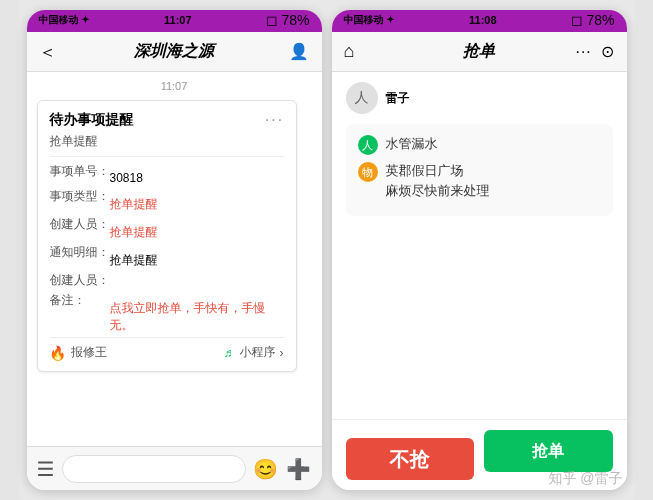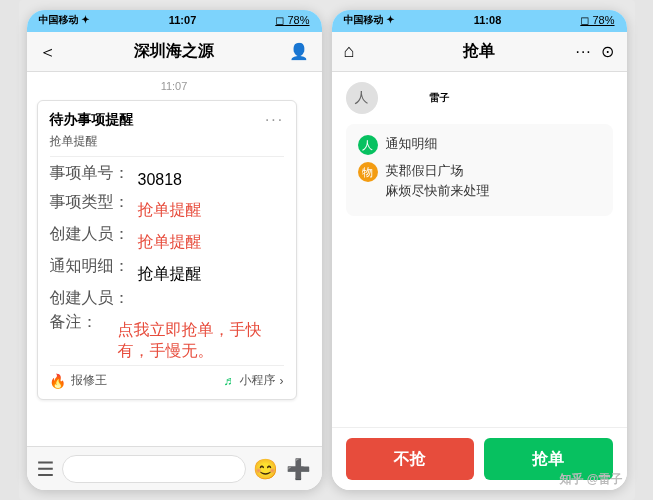--- a/index.html
+++ b/index.html
@@ -32,7 +32,7 @@
       padding: 0 12px 2px;
       font-size: 10px;
       color: #000;
-      background: #7dd3fc;
+      background: #a21caf;
       height: 22px;
     }
     .status-left { font-size: 10px; font-weight: 600; }

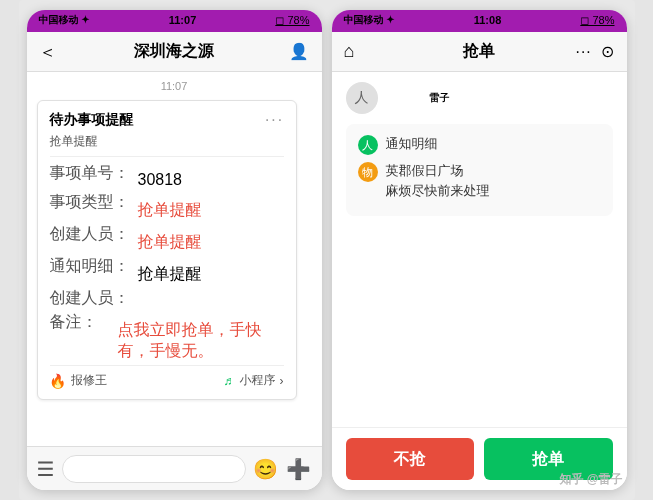--- a/index.html
+++ b/index.html
@@ -37,7 +37,7 @@
     }
     .status-left { font-size: 10px; font-weight: 600; }
     .status-center { font-size: 11px; font-weight: 600; }
-    .status-right { display: flex; align-items: center; gap: 3px; font-size: 11px; text-decoration: underline; }
+    .status-right { display: flex; align-items: center; gap: 3px; font-size: 14px; }
     
     .nav-bar {
       display: flex;

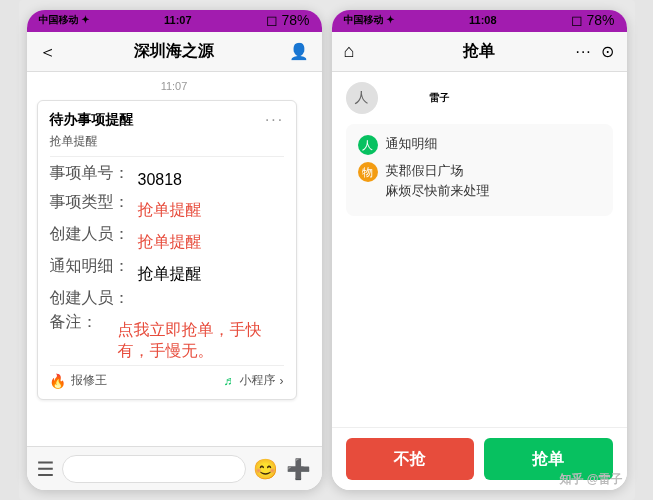--- a/index.html
+++ b/index.html
@@ -55,6 +55,7 @@
       position: absolute;
       left: 50%;
       transform: translateX(-50%);
+      font-style: italic;
     }
     .nav-back {
       font-size: 18px;

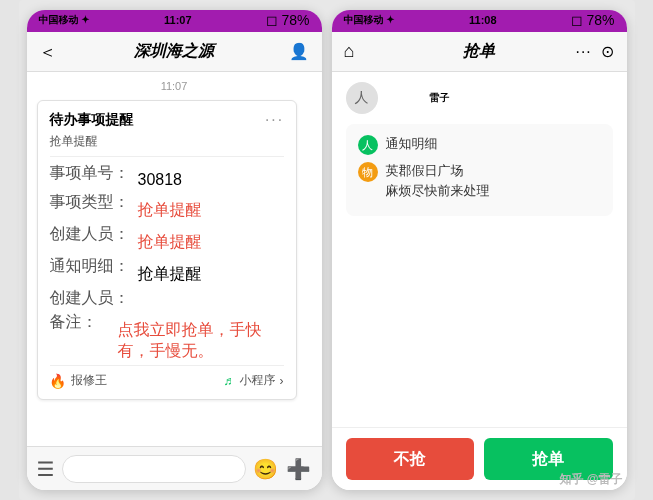--- a/index.html
+++ b/index.html
@@ -198,10 +198,9 @@
       color: #666;
     }
     .person-name {
-      font-size: 10px;
+      font-size: 12px;
       font-weight: 600;
       color: #000;
-      margin-left: 44px;
     }
     .grab-detail-card {
       background: #f9f9f9;

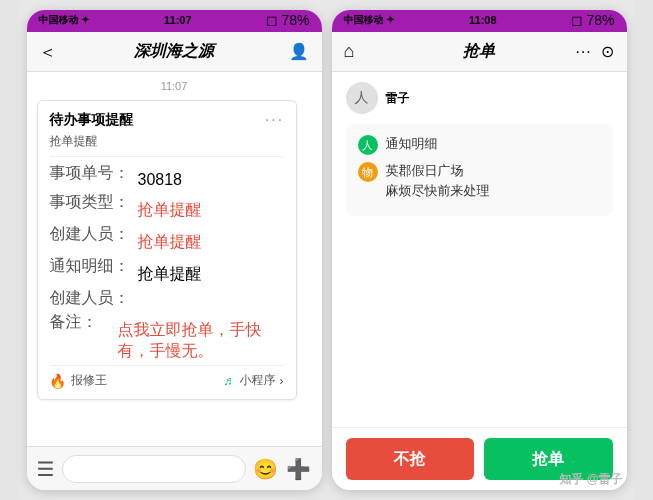--- a/index.html
+++ b/index.html
@@ -383,7 +383,7 @@
       <div class="grab-detail-card">
         <div class="detail-row">
           <div class="detail-icon green">人</div>
-          <span class="detail-text">通知明细</span>
+          <span class="detail-text">水管漏水</span>
         </div>
         <div class="detail-row">
           <div class="detail-icon orange">物</div>

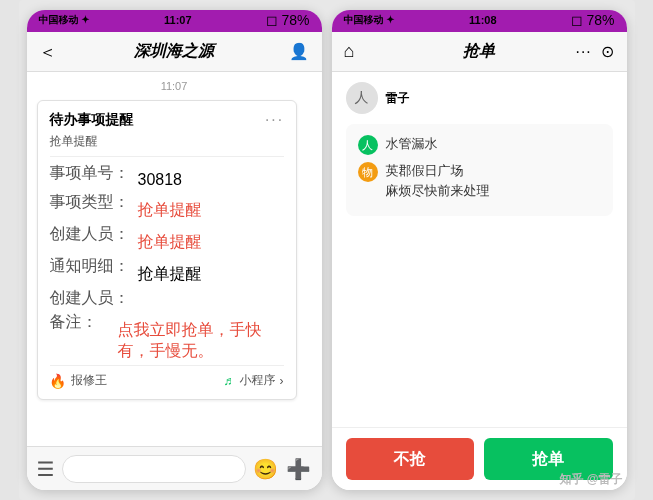--- a/index.html
+++ b/index.html
@@ -113,9 +113,8 @@
     }
     .info-row {
       display: flex;
-      font-size: 16px;
+      font-size: 12px;
       margin-bottom: 3px;
-      gap: 8px;
     }
     .info-label {
       color: #555;

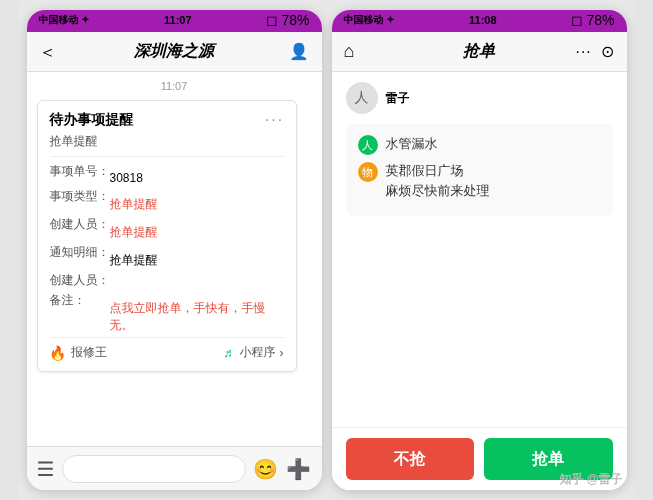--- a/index.html
+++ b/index.html
@@ -243,13 +243,14 @@
       border-radius: 6px;
       background: #e74c3c;
       color: #fff;
-      font-size: 16px;
+      font-size: 20px;
       font-weight: 600;
       border: none;
       display: flex;
       align-items: center;
       justify-content: center;
       cursor: pointer;
+      margin-top: 8px;
     }
     .btn-yes {
       flex: 1;

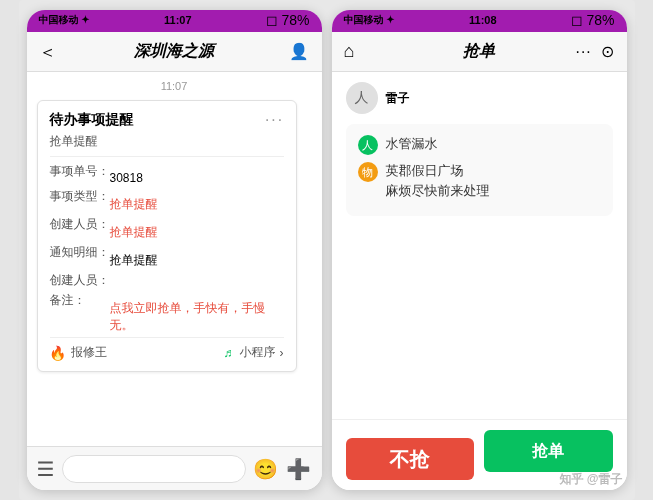--- a/index.html
+++ b/index.html
@@ -271,9 +271,8 @@
       position: absolute;
       bottom: 2px;
       right: 4px;
-      font-size: 12px;
+      font-size: 14px;
       color: #bbb;
-      font-weight: bold;
     }
     .phones-wrapper {
       display: flex;

